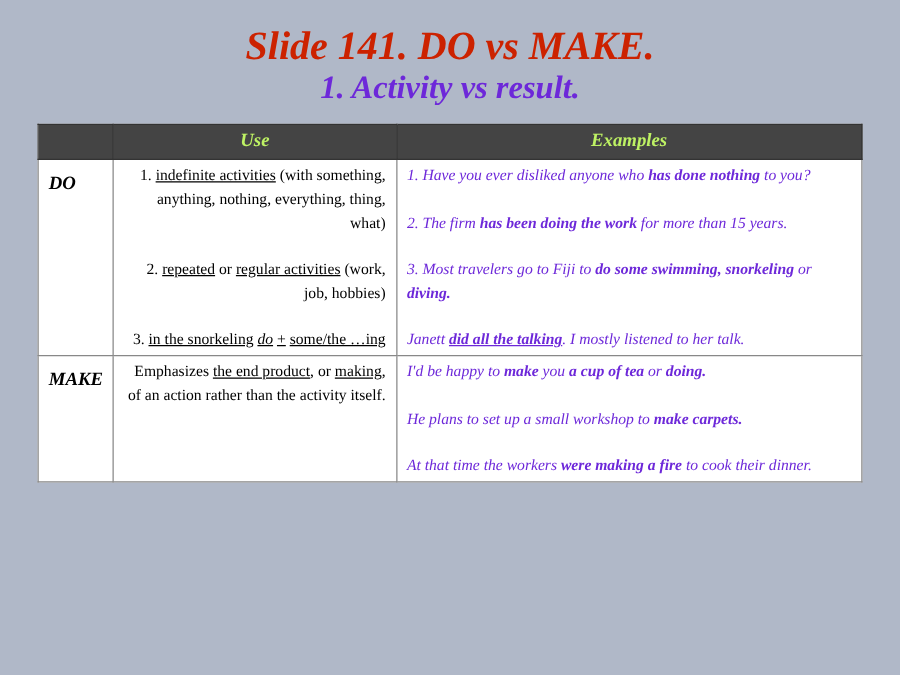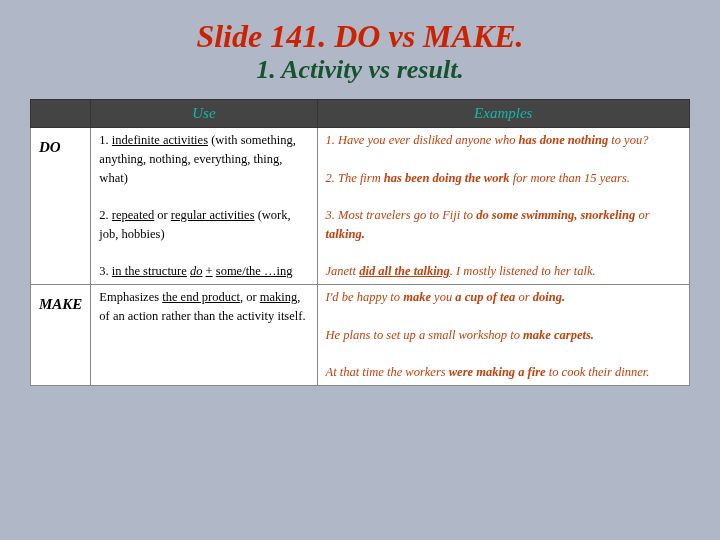--- a/index.html
+++ b/index.html
@@ -32,7 +32,7 @@
     .slide-title .line2 {
       font-size: 26px;
       font-weight: bold;
-      color: #14532d;
+      color: #6d28d9;
       font-style: italic;
       display: block;
     }

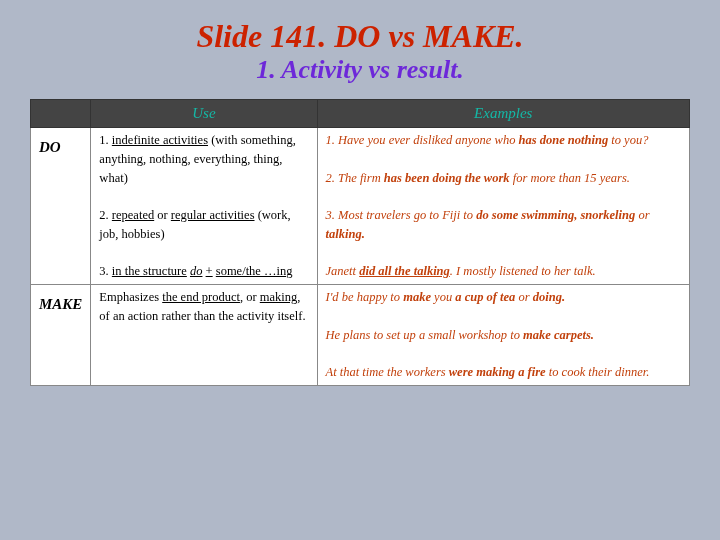--- a/index.html
+++ b/index.html
@@ -46,12 +46,12 @@
 
     thead th {
       background: #444;
-      color: #14b8a6;
+      color: #bef264;
       text-align: center;
       padding: 5px 10px;
       font-size: 15px;
       font-style: italic;
-      font-weight: normal;
+      font-weight: bold;
       border: 1px solid #333;
     }
 

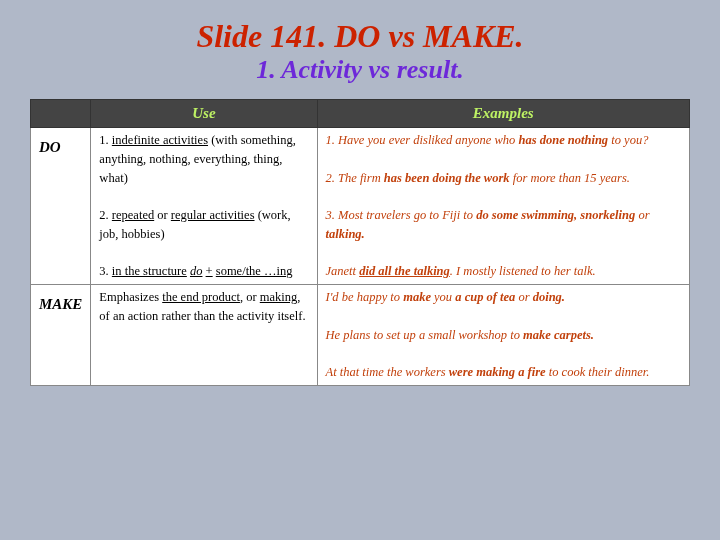--- a/index.html
+++ b/index.html
@@ -76,6 +76,7 @@
 
     .col-use {
       width: 230px;
+      text-align: right;
     }
 
     .col-examples {

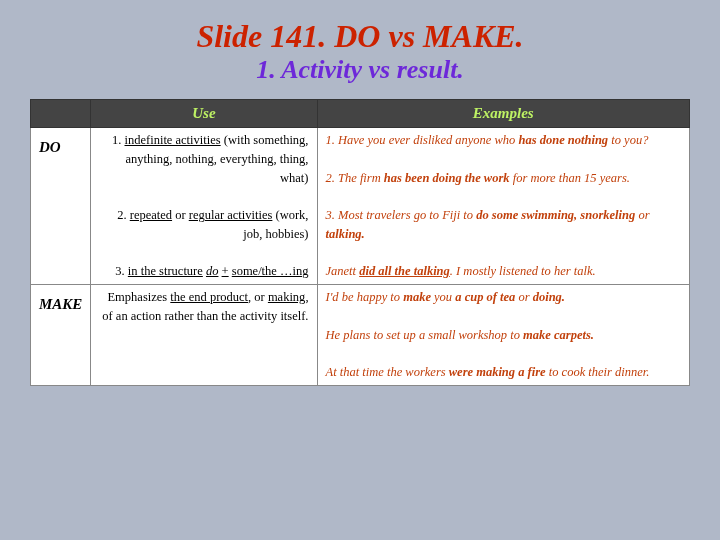--- a/index.html
+++ b/index.html
@@ -81,7 +81,7 @@
 
     .col-examples {
       width: 380px;
-      color: #c2410c;
+      color: #6d28d9;
       font-style: italic;
     }
   </style>

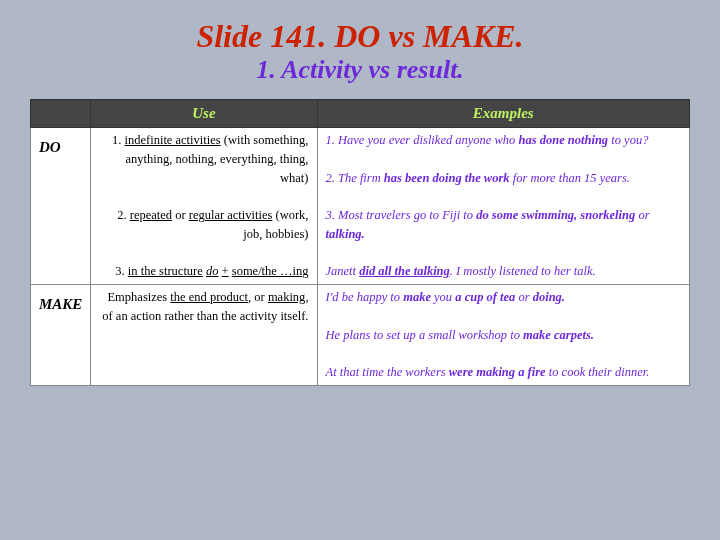--- a/index.html
+++ b/index.html
@@ -105,7 +105,7 @@
   <tr>
         <td class="col-word">DO</td>
         <td class="col-use">1. <u>indefinite activities</u> (with something, anything, nothing, everything, thing, what)<br><br>2. <u>repeated</u> or <u>regular activities</u> (work, job, hobbies)<br><br>3. <u>in the structure</u> <u><i>do</i></u> <u>+</u> <u>some/the …ing</u></td>
-        <td class="col-examples examples-cell">1. Have you ever disliked anyone who <b>has done nothing</b> to you?<br><br>2. The firm <b>has been doing the work</b> for more than 15 years.<br><br>3. Most travelers go to Fiji to <b>do some swimming, snorkeling</b> or <b>talking.</b><br><br>Janett <b><u>did all the talking</u></b>. I mostly listened to her talk.</td>
+        <td class="col-examples examples-cell">1. Have you ever disliked anyone who <b>has done nothing</b> to you?<br><br>2. The firm <b>has been doing the work</b> for more than 15 years.<br><br>3. Most travelers go to Fiji to <b>do some swimming, snorkeling</b> or <b>diving.</b><br><br>Janett <b><u>did all the talking</u></b>. I mostly listened to her talk.</td>
       </tr>
       <tr>
         <td class="col-word">MAKE</td>

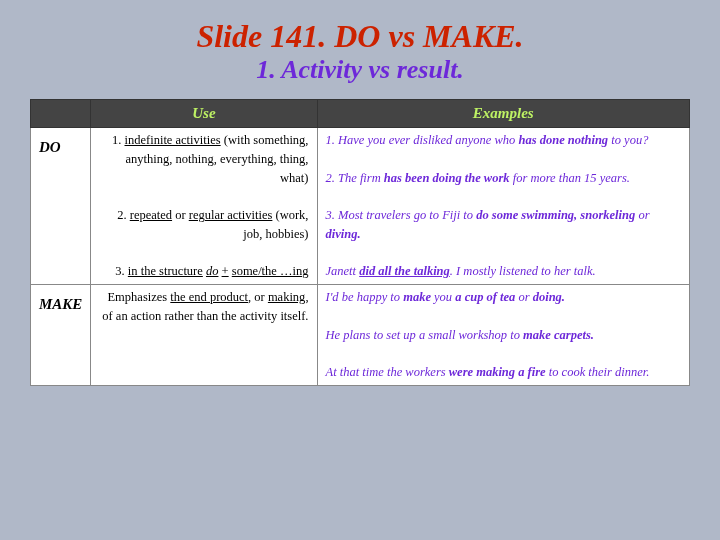--- a/index.html
+++ b/index.html
@@ -104,7 +104,7 @@
   <tbody id="table-body">
   <tr>
         <td class="col-word">DO</td>
-        <td class="col-use">1. <u>indefinite activities</u> (with something, anything, nothing, everything, thing, what)<br><br>2. <u>repeated</u> or <u>regular activities</u> (work, job, hobbies)<br><br>3. <u>in the structure</u> <u><i>do</i></u> <u>+</u> <u>some/the …ing</u></td>
+        <td class="col-use">1. <u>indefinite activities</u> (with something, anything, nothing, everything, thing, what)<br><br>2. <u>repeated</u> or <u>regular activities</u> (work, job, hobbies)<br><br>3. <u>in the snorkeling</u> <u><i>do</i></u> <u>+</u> <u>some/the …ing</u></td>
         <td class="col-examples examples-cell">1. Have you ever disliked anyone who <b>has done nothing</b> to you?<br><br>2. The firm <b>has been doing the work</b> for more than 15 years.<br><br>3. Most travelers go to Fiji to <b>do some swimming, snorkeling</b> or <b>diving.</b><br><br>Janett <b><u>did all the talking</u></b>. I mostly listened to her talk.</td>
       </tr>
       <tr>

